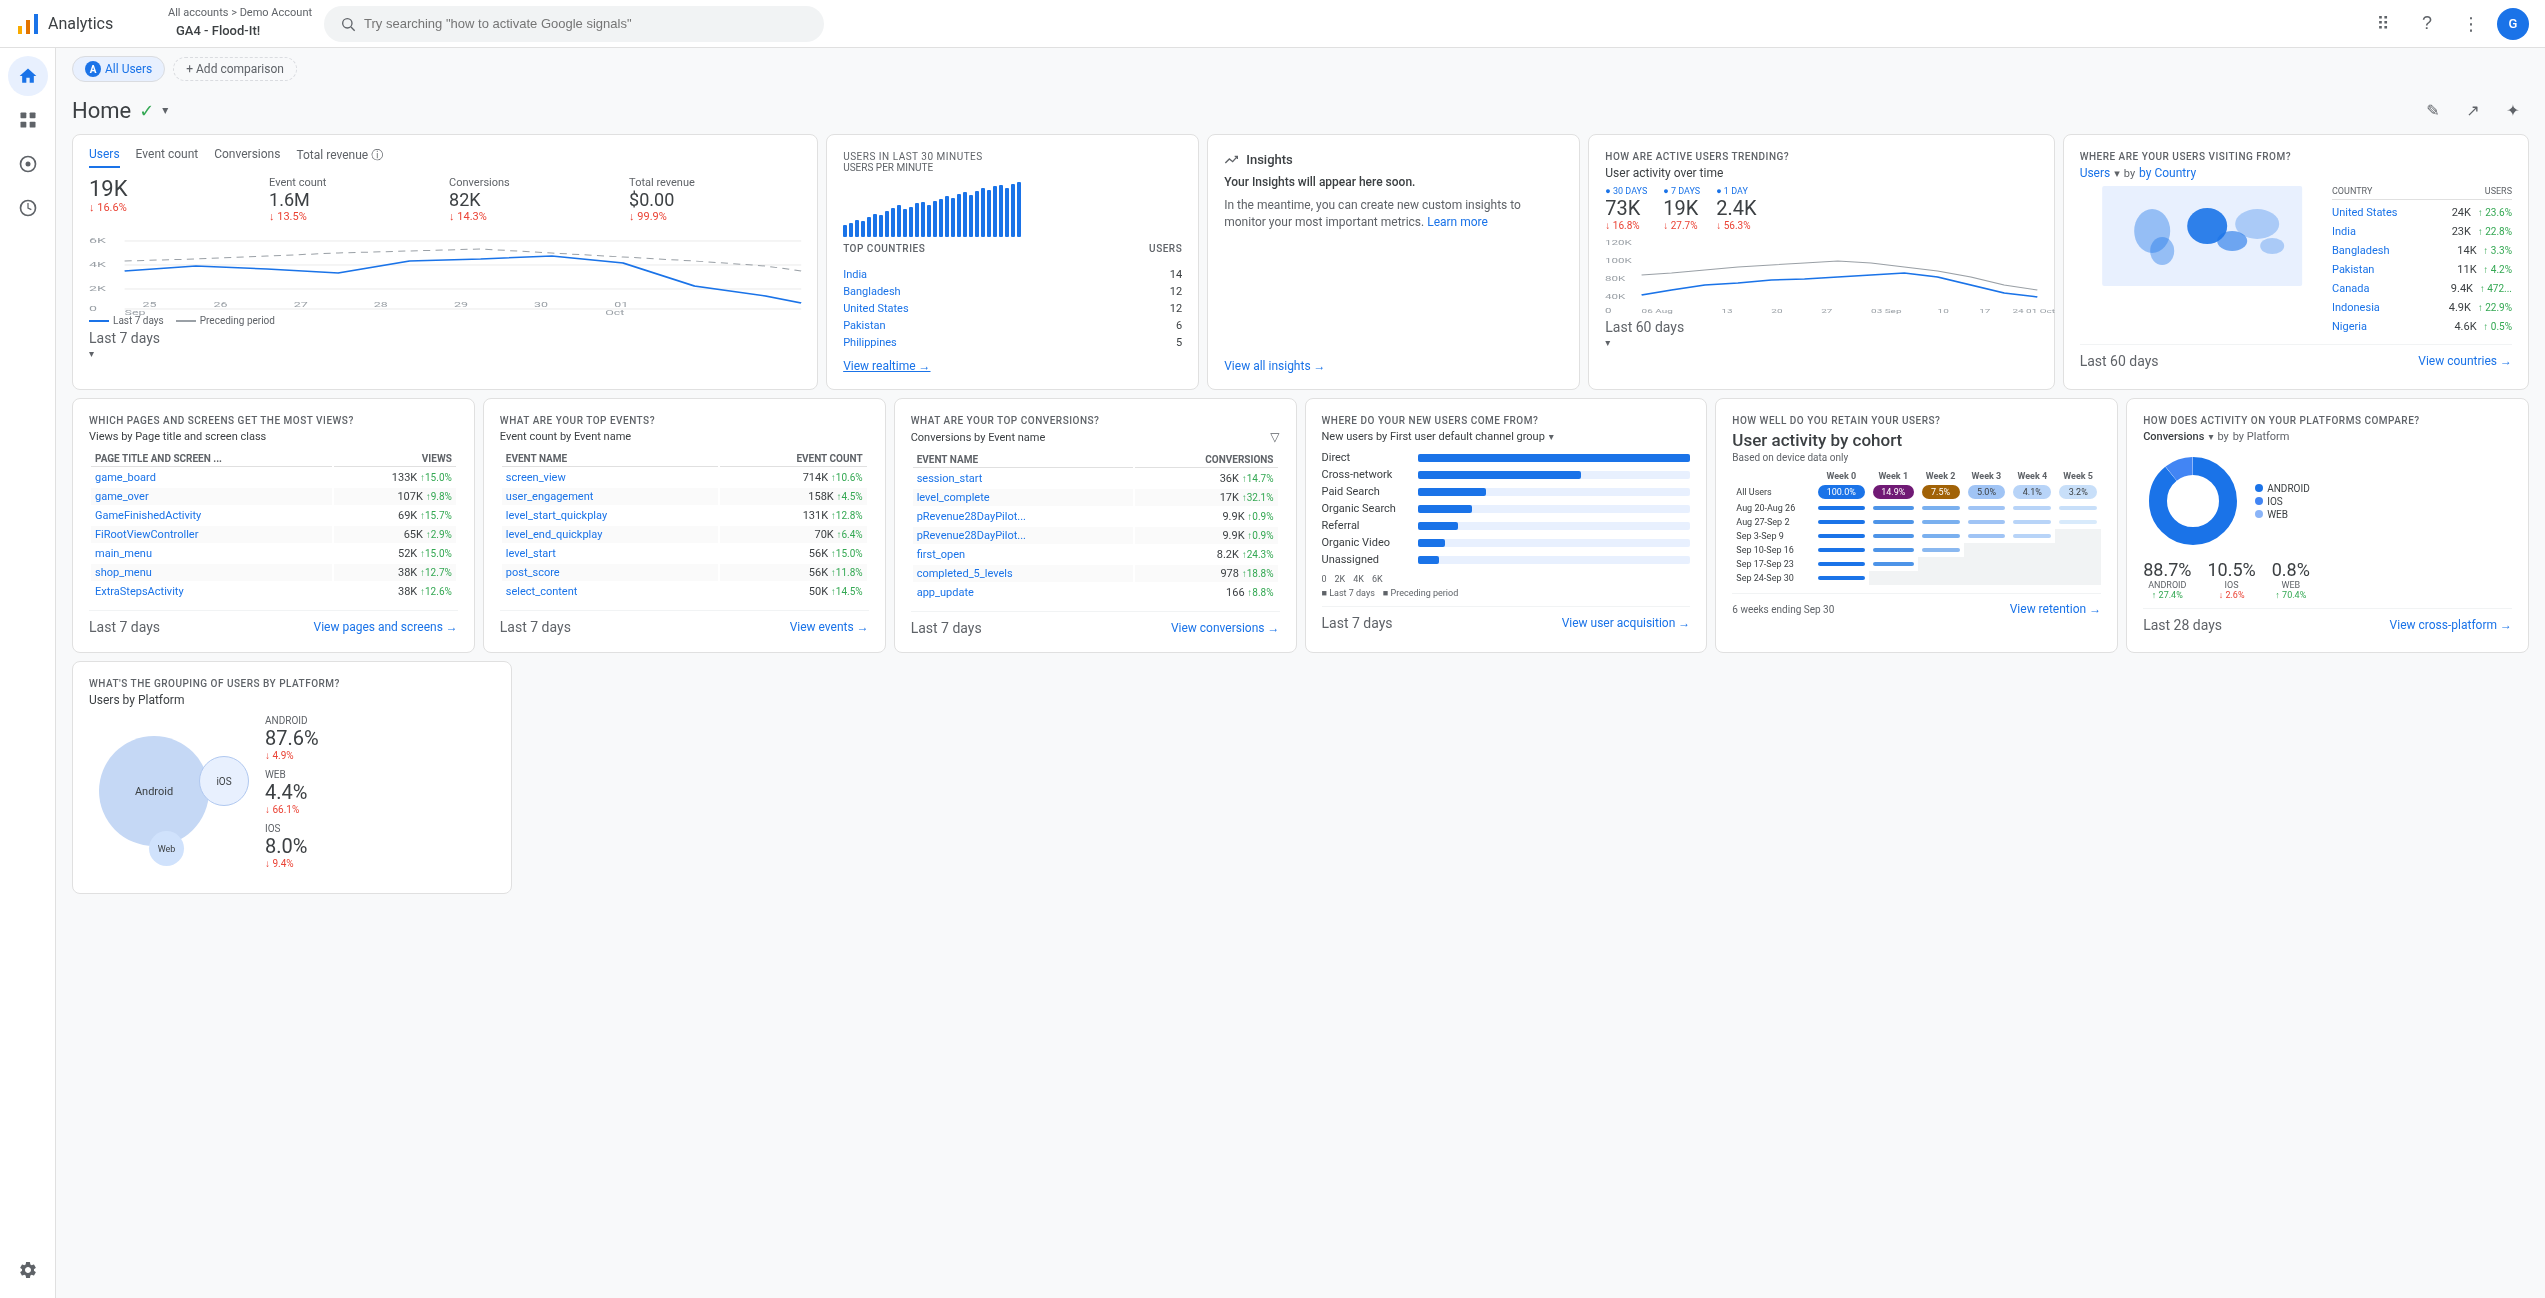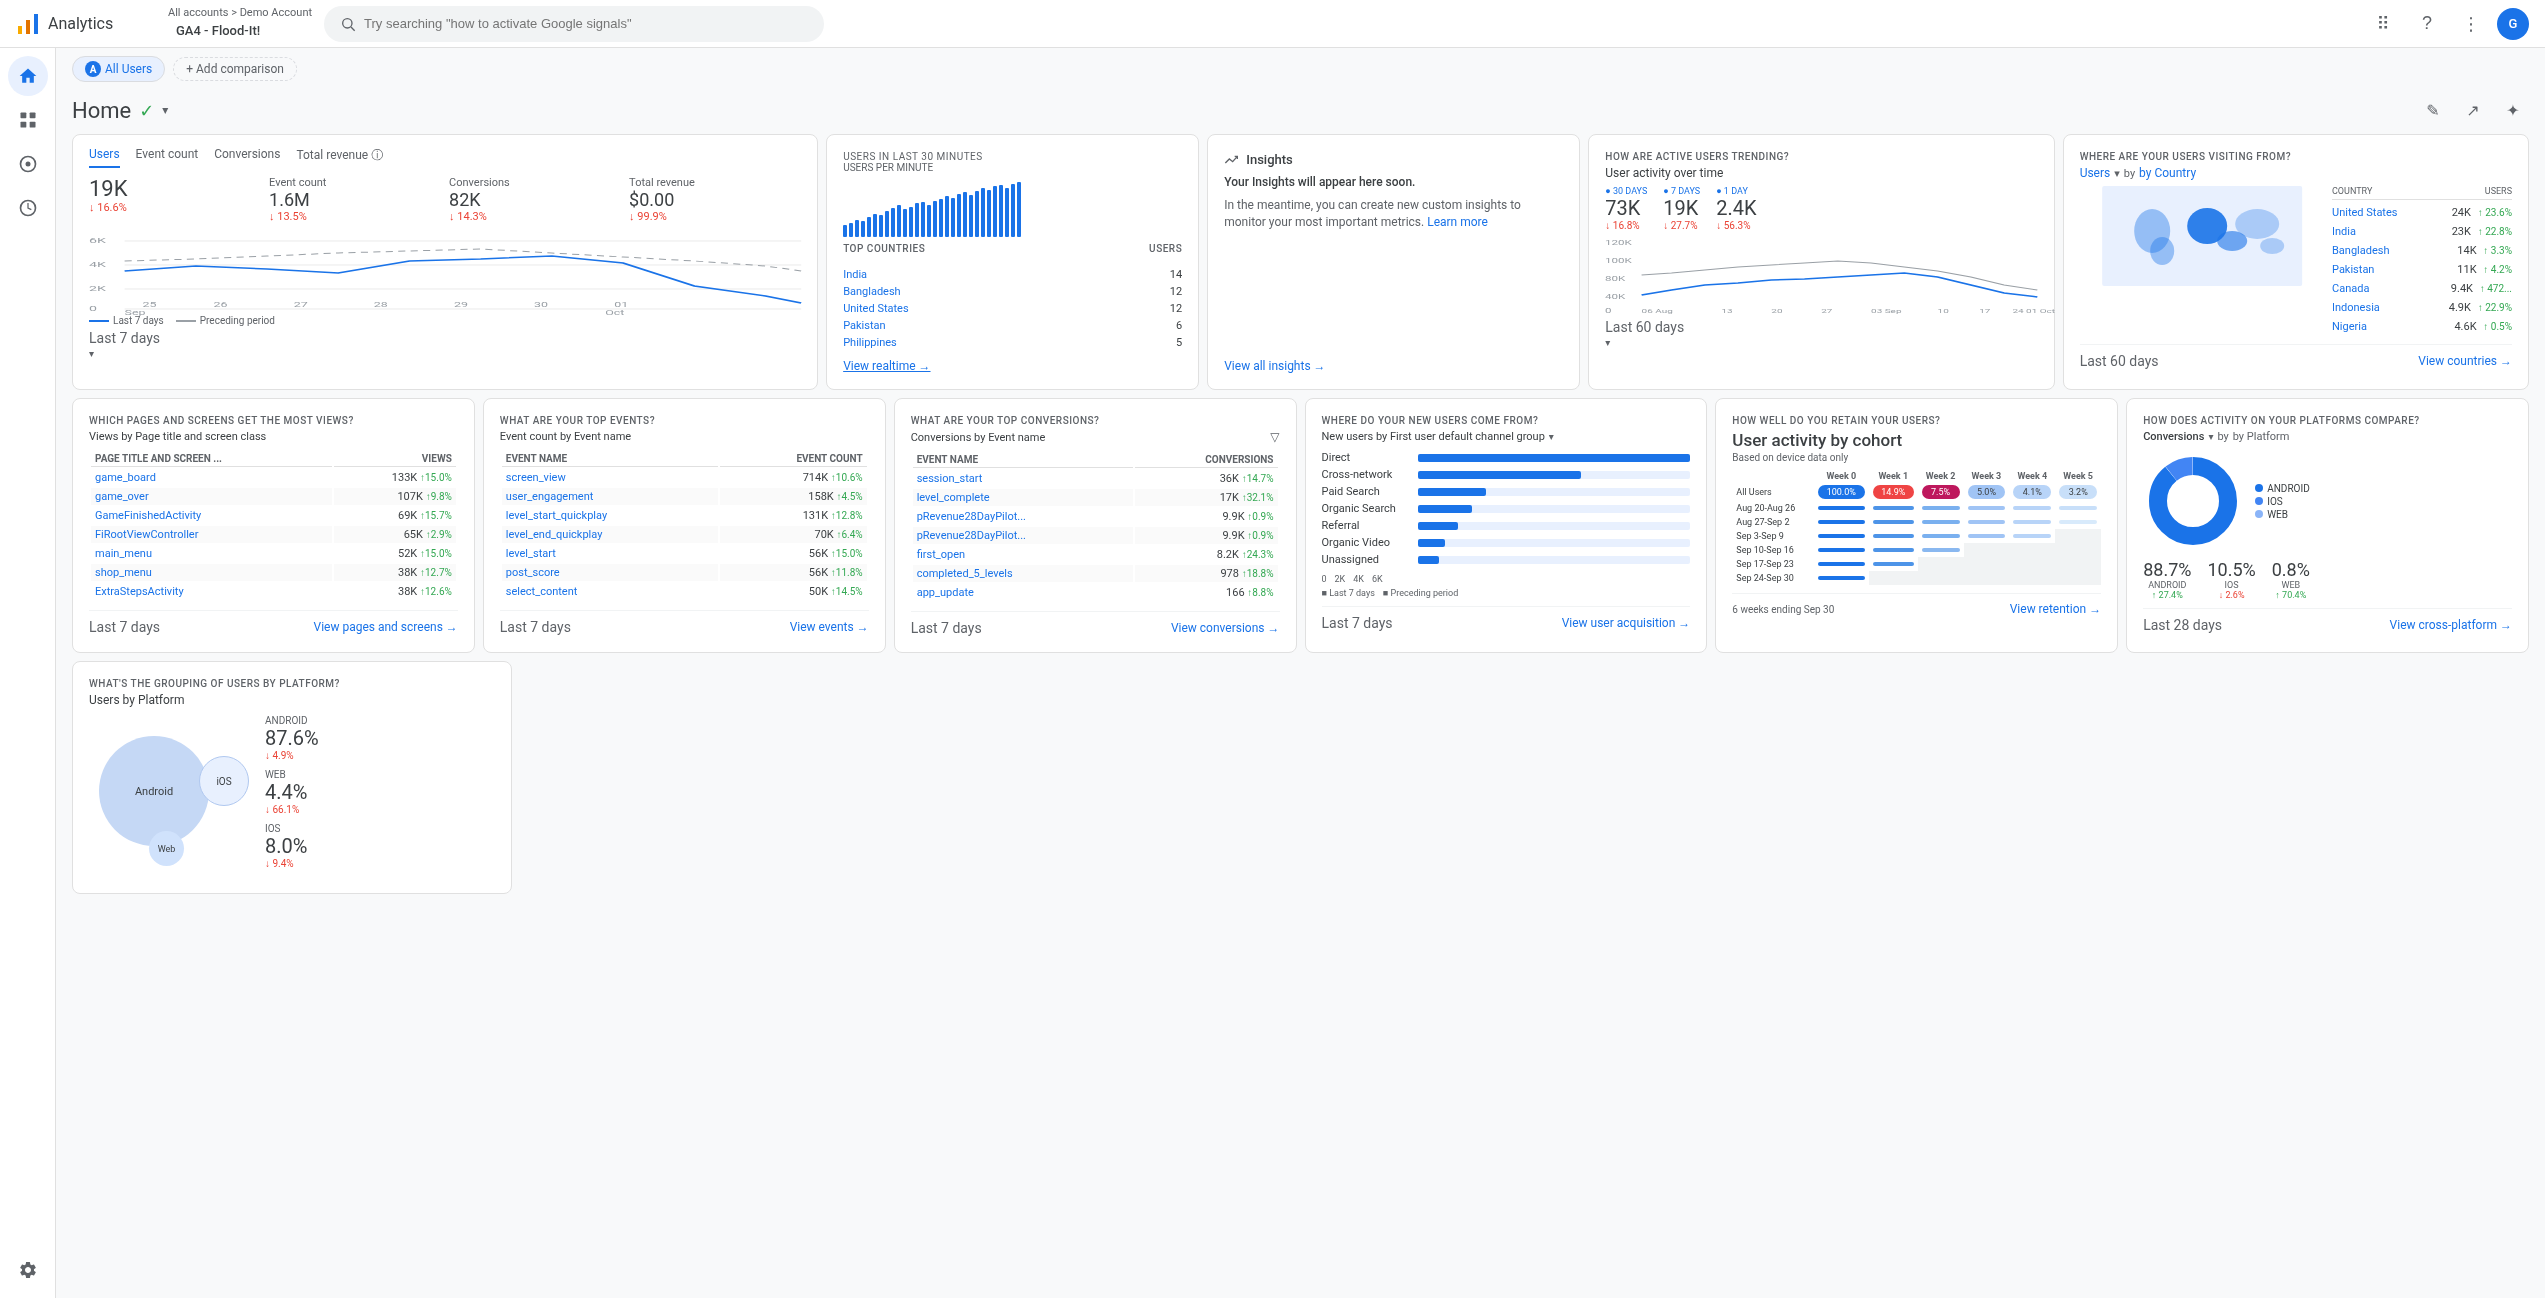--- a/index.html
+++ b/index.html
@@ -749,7 +749,7 @@
                     <div class="cohort-cell" style="background:#1a73e8;color:white;">100.0%</div>
                   </td>
                 <td>
-                    <div class="cohort-cell" style="background:#ef4444;color:white;">14.9%</div>
+                    <div class="cohort-cell" style="background:#701a75;color:white;">14.9%</div>
                   </td>
                 <td>
                     <div class="cohort-cell" style="background:#be185d;color:white;">7.5%</div>

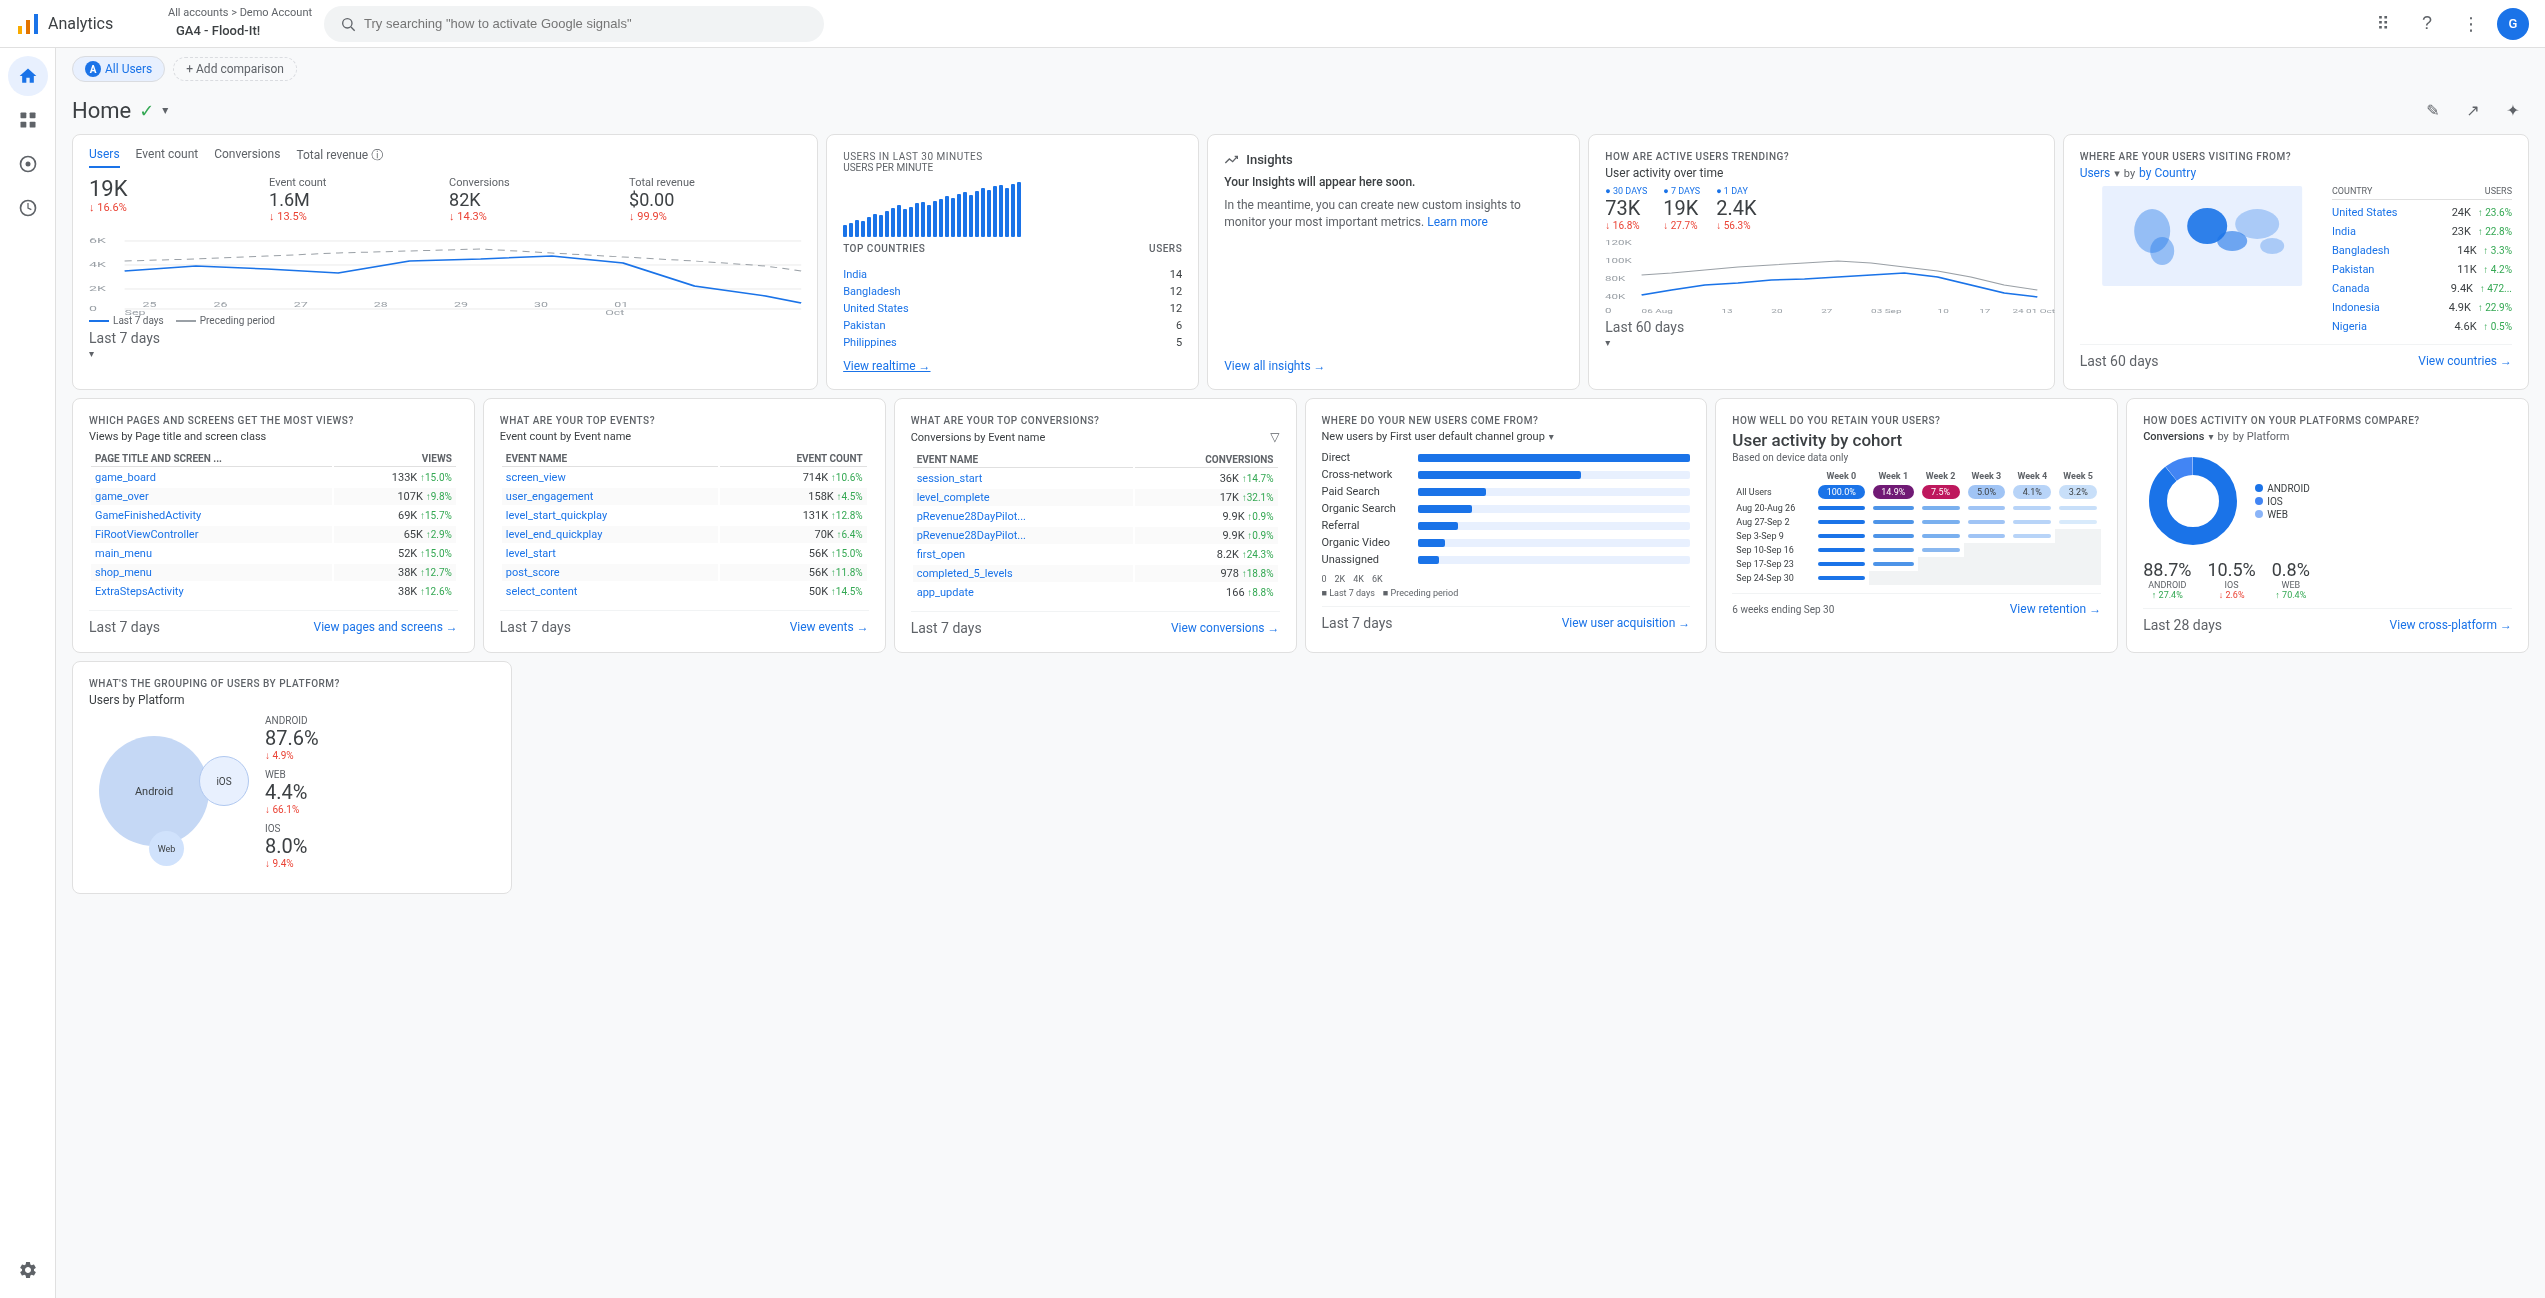--- a/index.html
+++ b/index.html
@@ -752,7 +752,7 @@
                     <div class="cohort-cell" style="background:#701a75;color:white;">14.9%</div>
                   </td>
                 <td>
-                    <div class="cohort-cell" style="background:#be185d;color:white;">7.5%</div>
+                    <div class="cohort-cell" style="background:#a16207;color:white;">7.5%</div>
                   </td>
                 <td>
                     <div class="cohort-cell" style="background:#a0c4f5;color:#3c4043;">5.0%</div>

